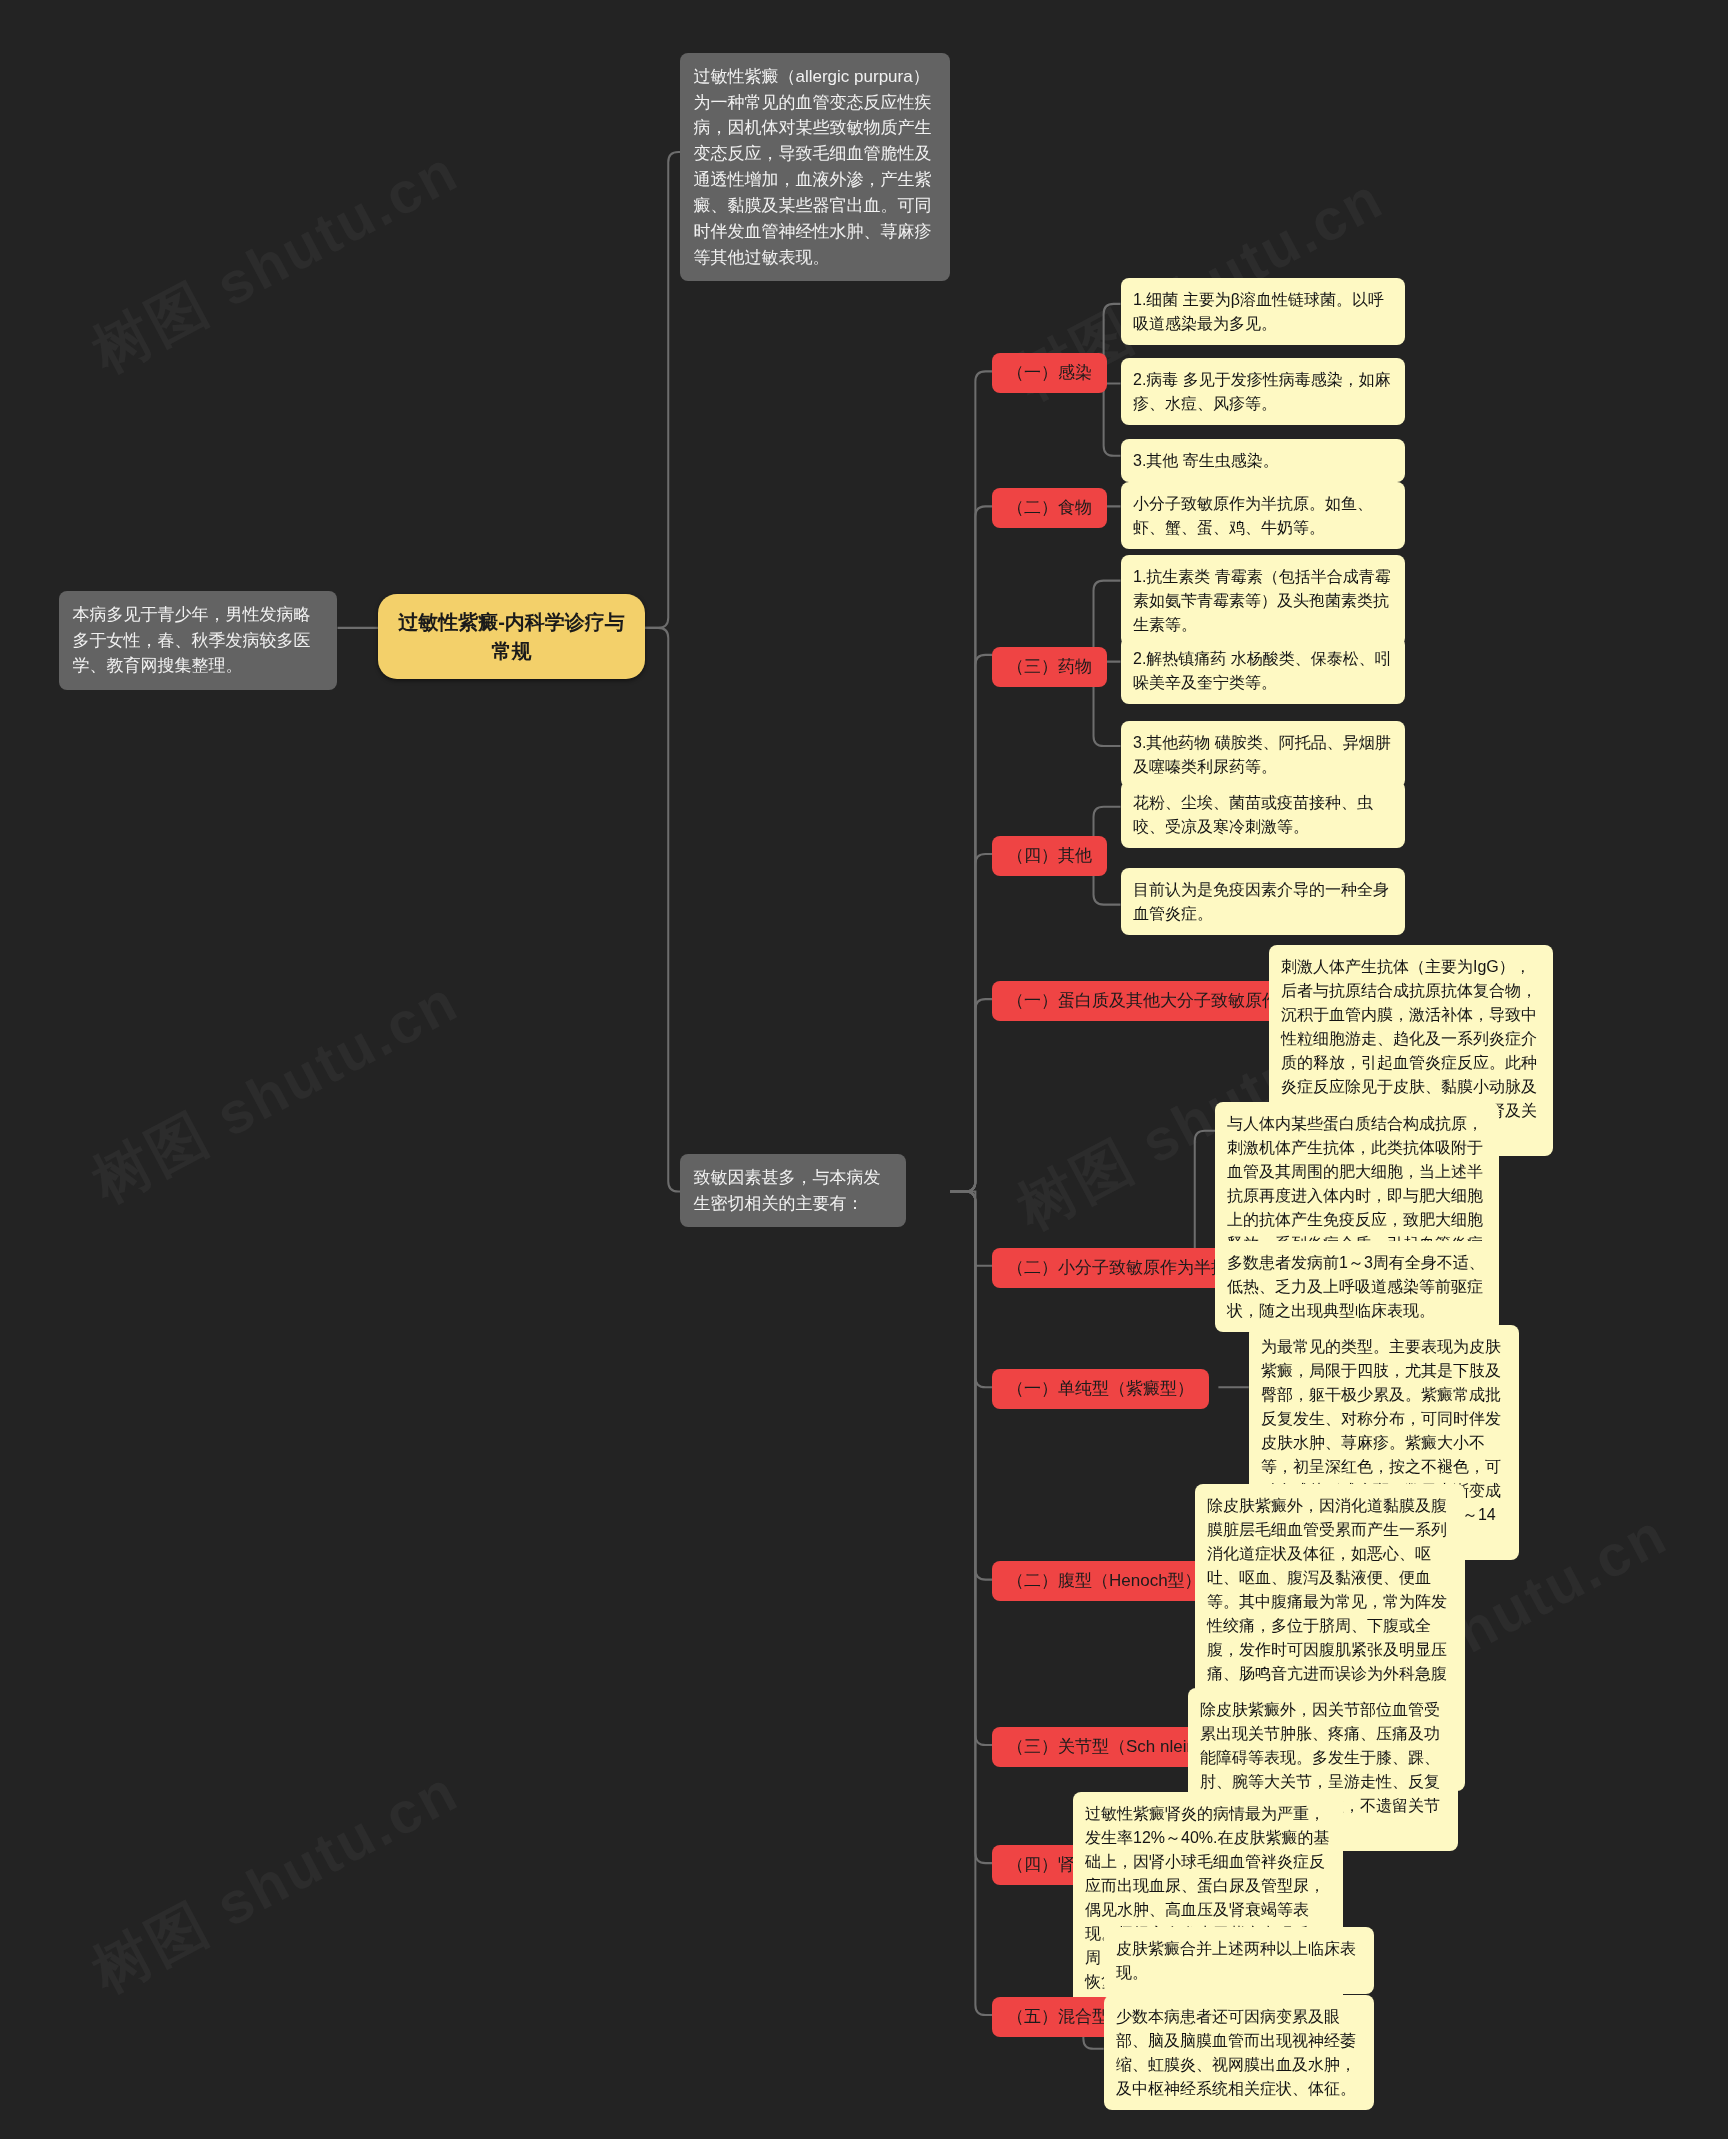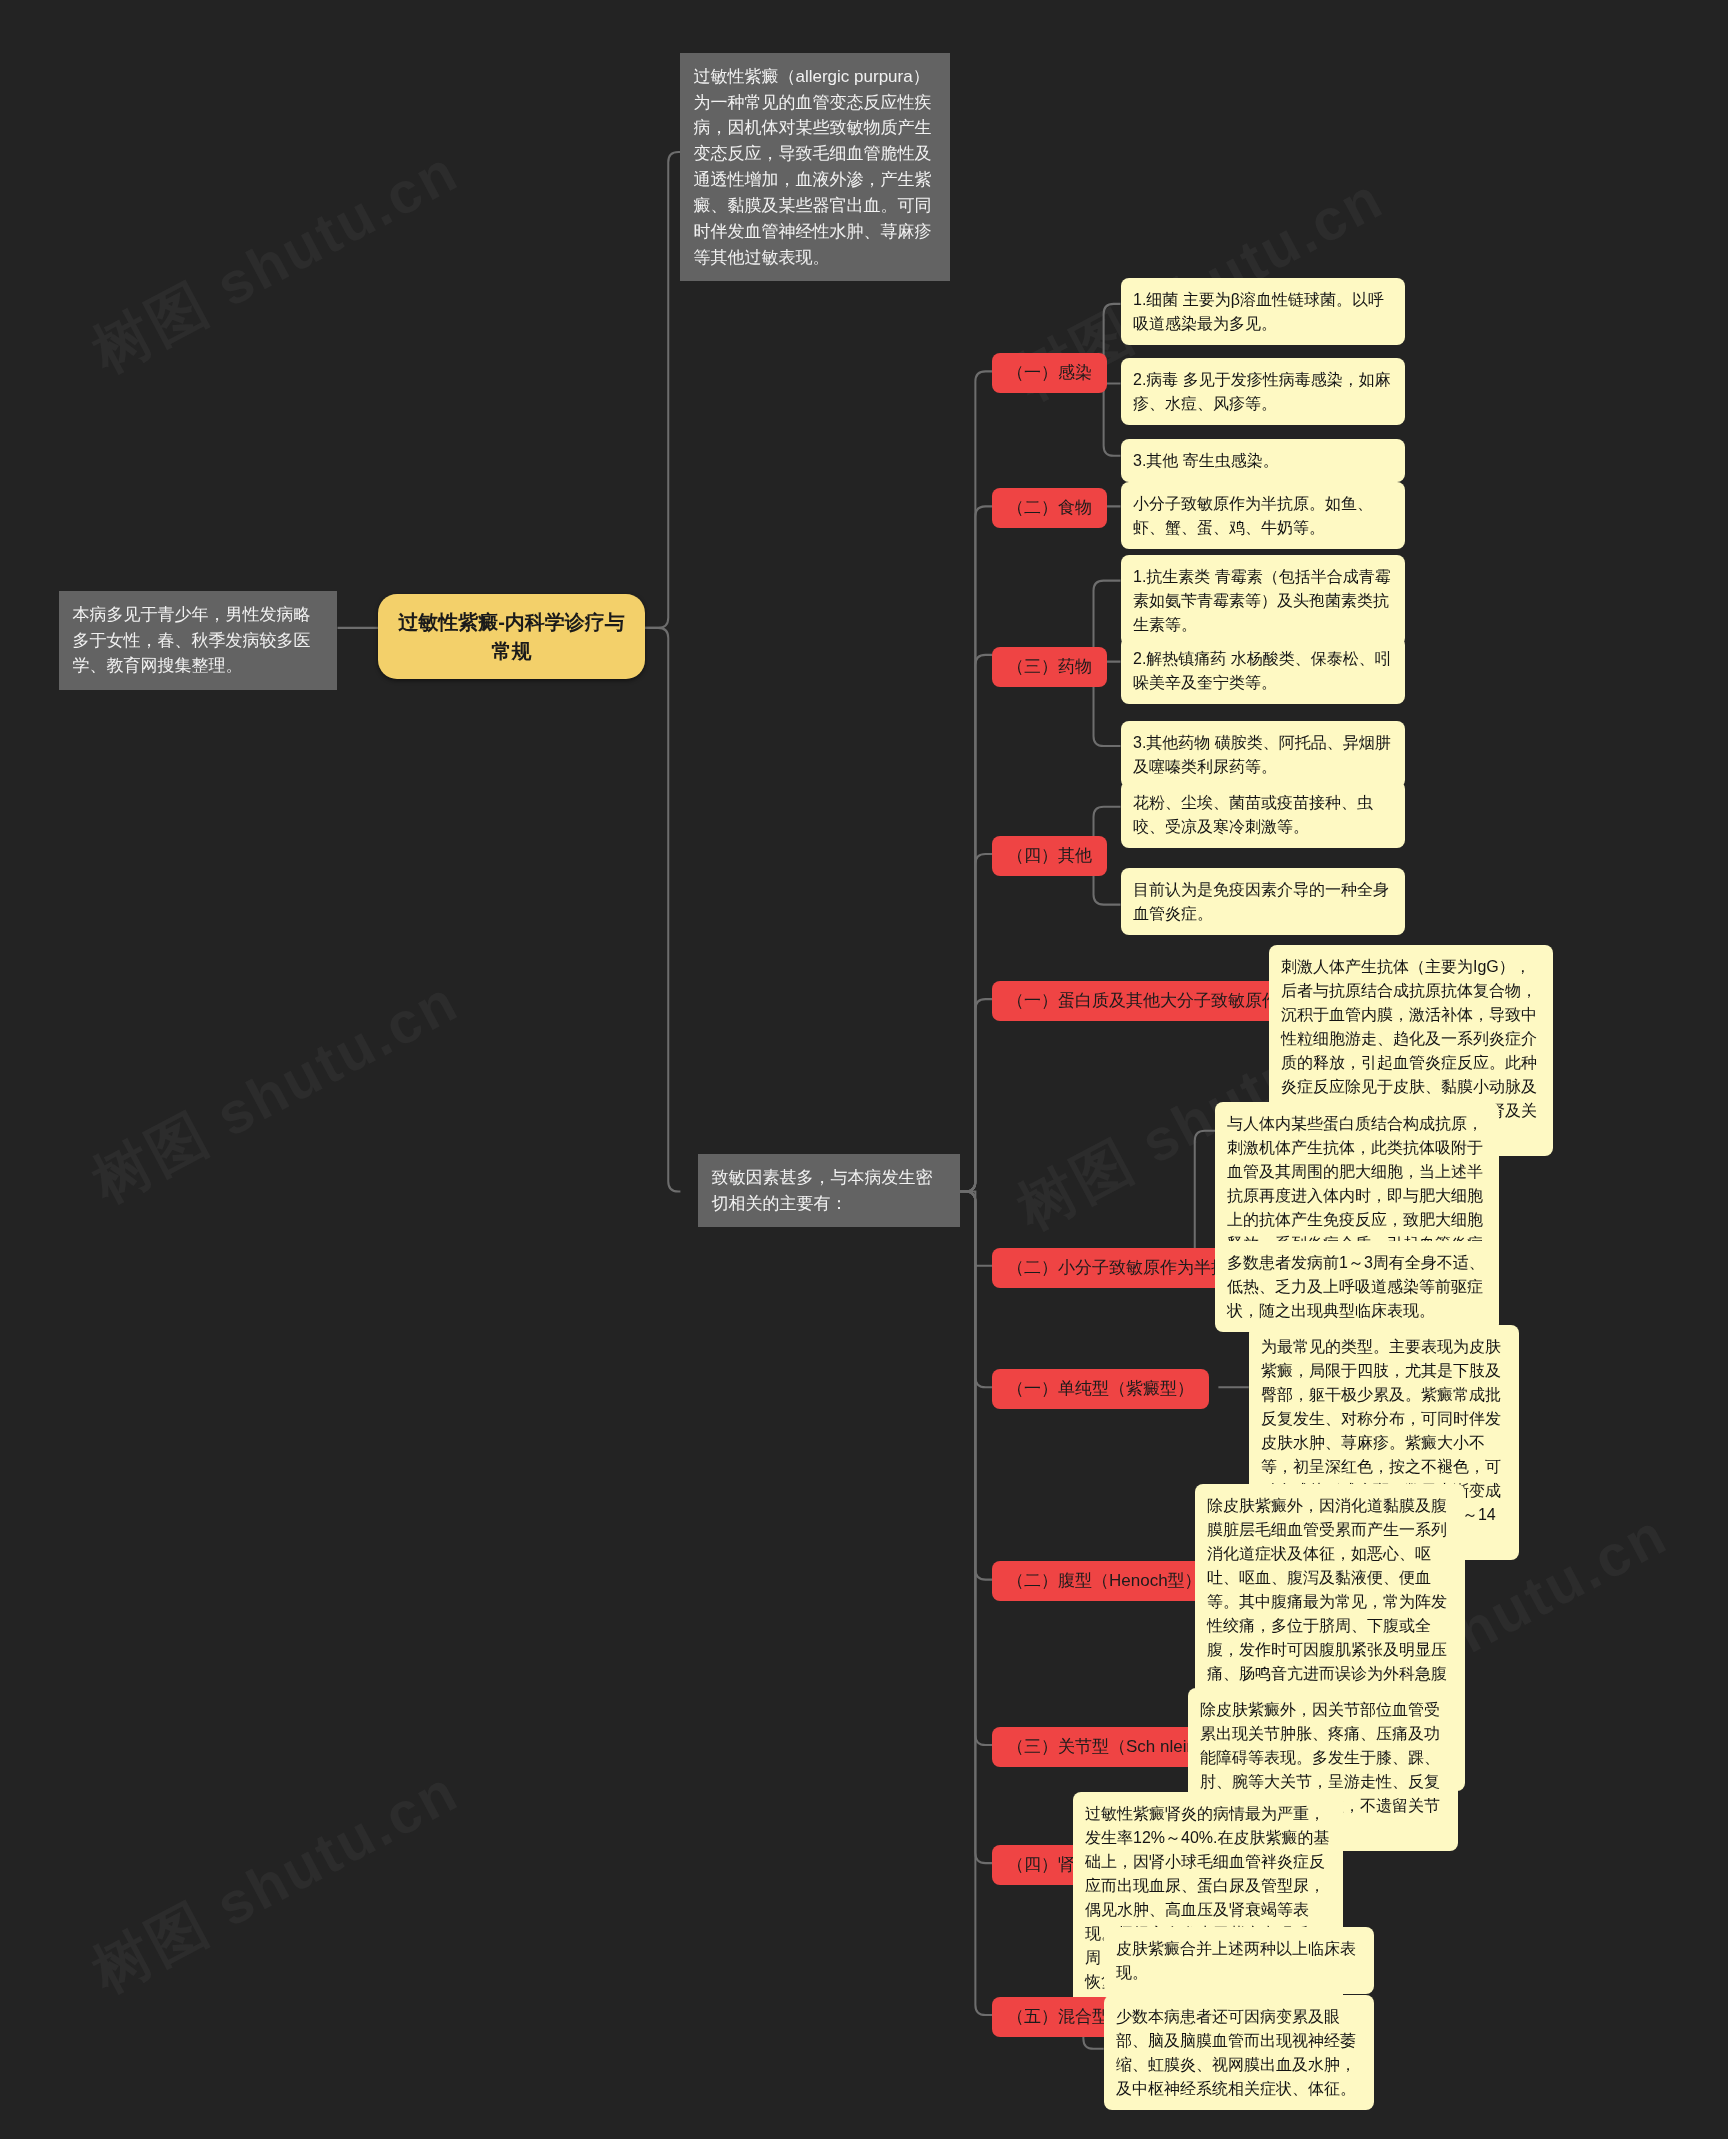--- a/index.html
+++ b/index.html
@@ -55,7 +55,7 @@
     color: #f2f2f2;
     font-size: 17px;
     padding: 10.8px 13.5px;
-    border-radius: 0;
+    border-radius: 8px;
     line-height: 1.52;
   }
   

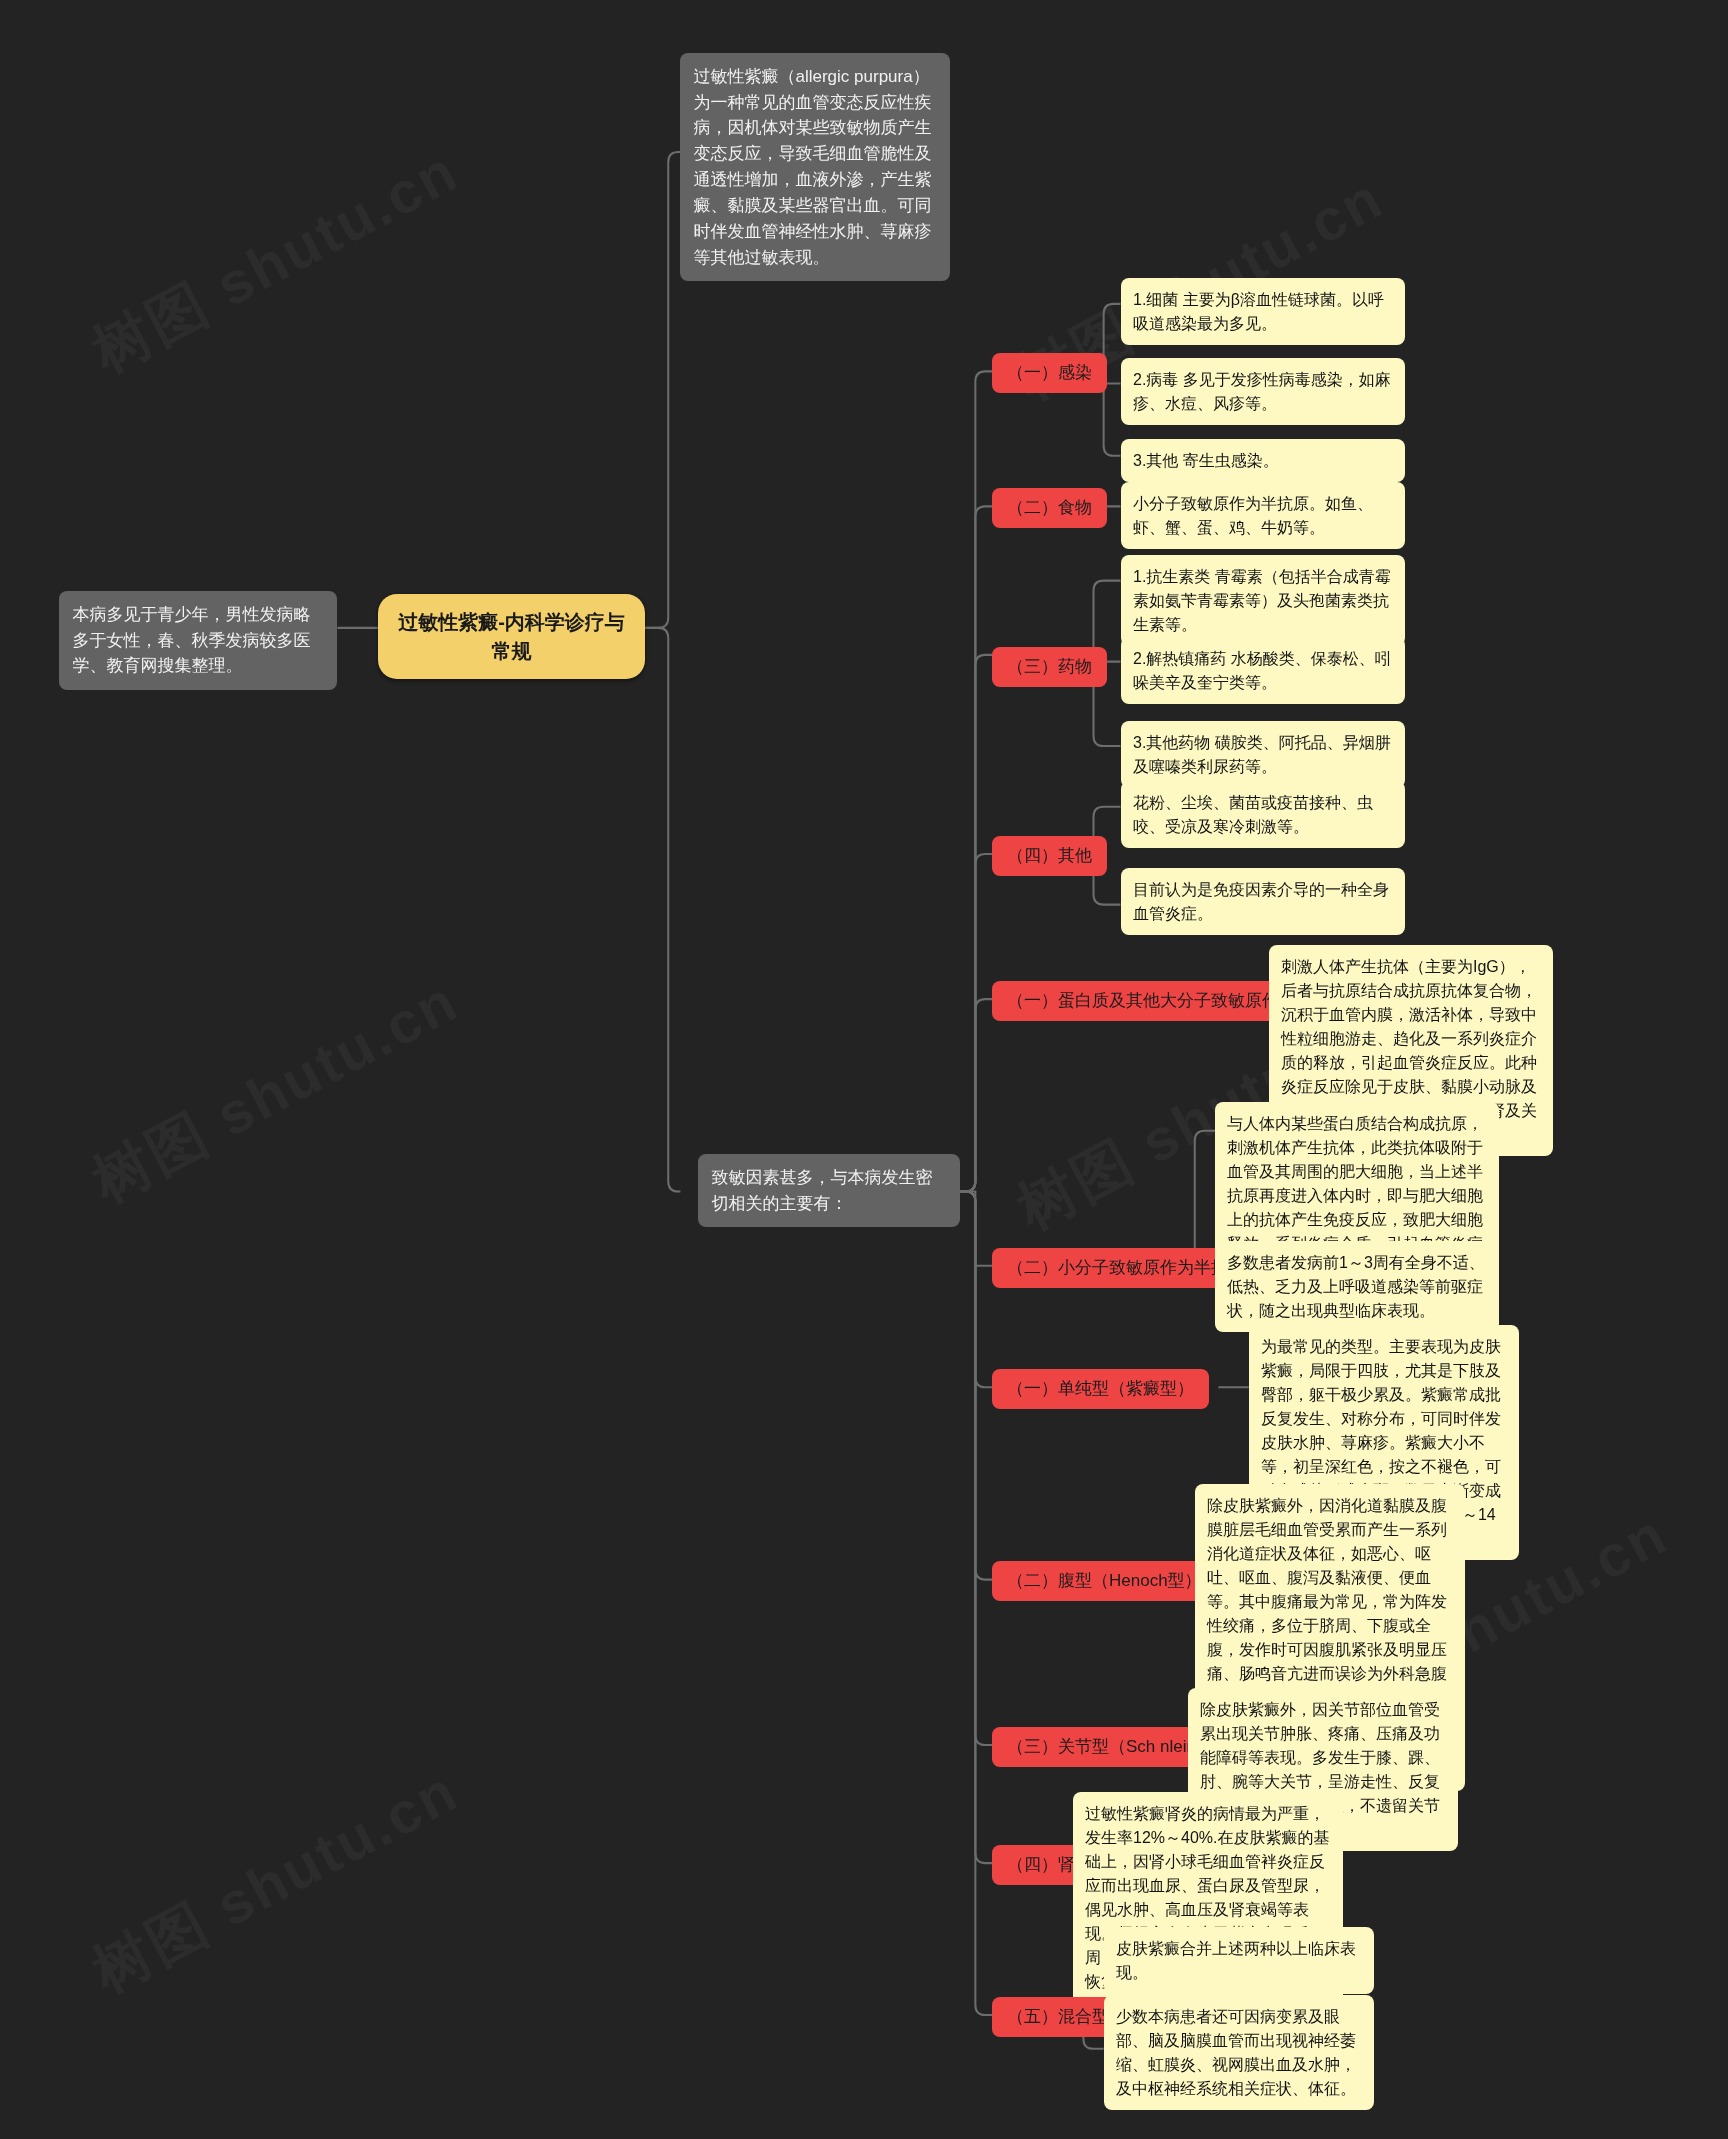--- a/index.html
+++ b/index.html
@@ -149,7 +149,7 @@
 
   <div class="node note" style="left:680px; top:53px; width:270px;">过敏性紫癜（allergic purpura）为一种常见的血管变态反应性疾病，因机体对某些致敏物质产生变态反应，导致毛细血管脆性及通透性增加，血液外渗，产生紫癜、黏膜及某些器官出血。可同时伴发血管神经性水肿、荨麻疹等其他过敏表现。</div>
 
-  <div class="node note" style="left:680px; top:1154px; width:262px;margin-left:18px;">致敏因素甚多，与本病发生密切相关的主要有：</div>
+  <div class="node note" style="left:680px; top:1154px; width:226px;">致敏因素甚多，与本病发生密切相关的主要有：</div>
 
   <div class="node pill" style="left:992px; top:353px;">（一）感染</div>
   <div class="node leaf" style="left:1121px; top:278px; width:284px;">1.细菌 主要为β溶血性链球菌。以呼吸道感染最为多见。</div>

